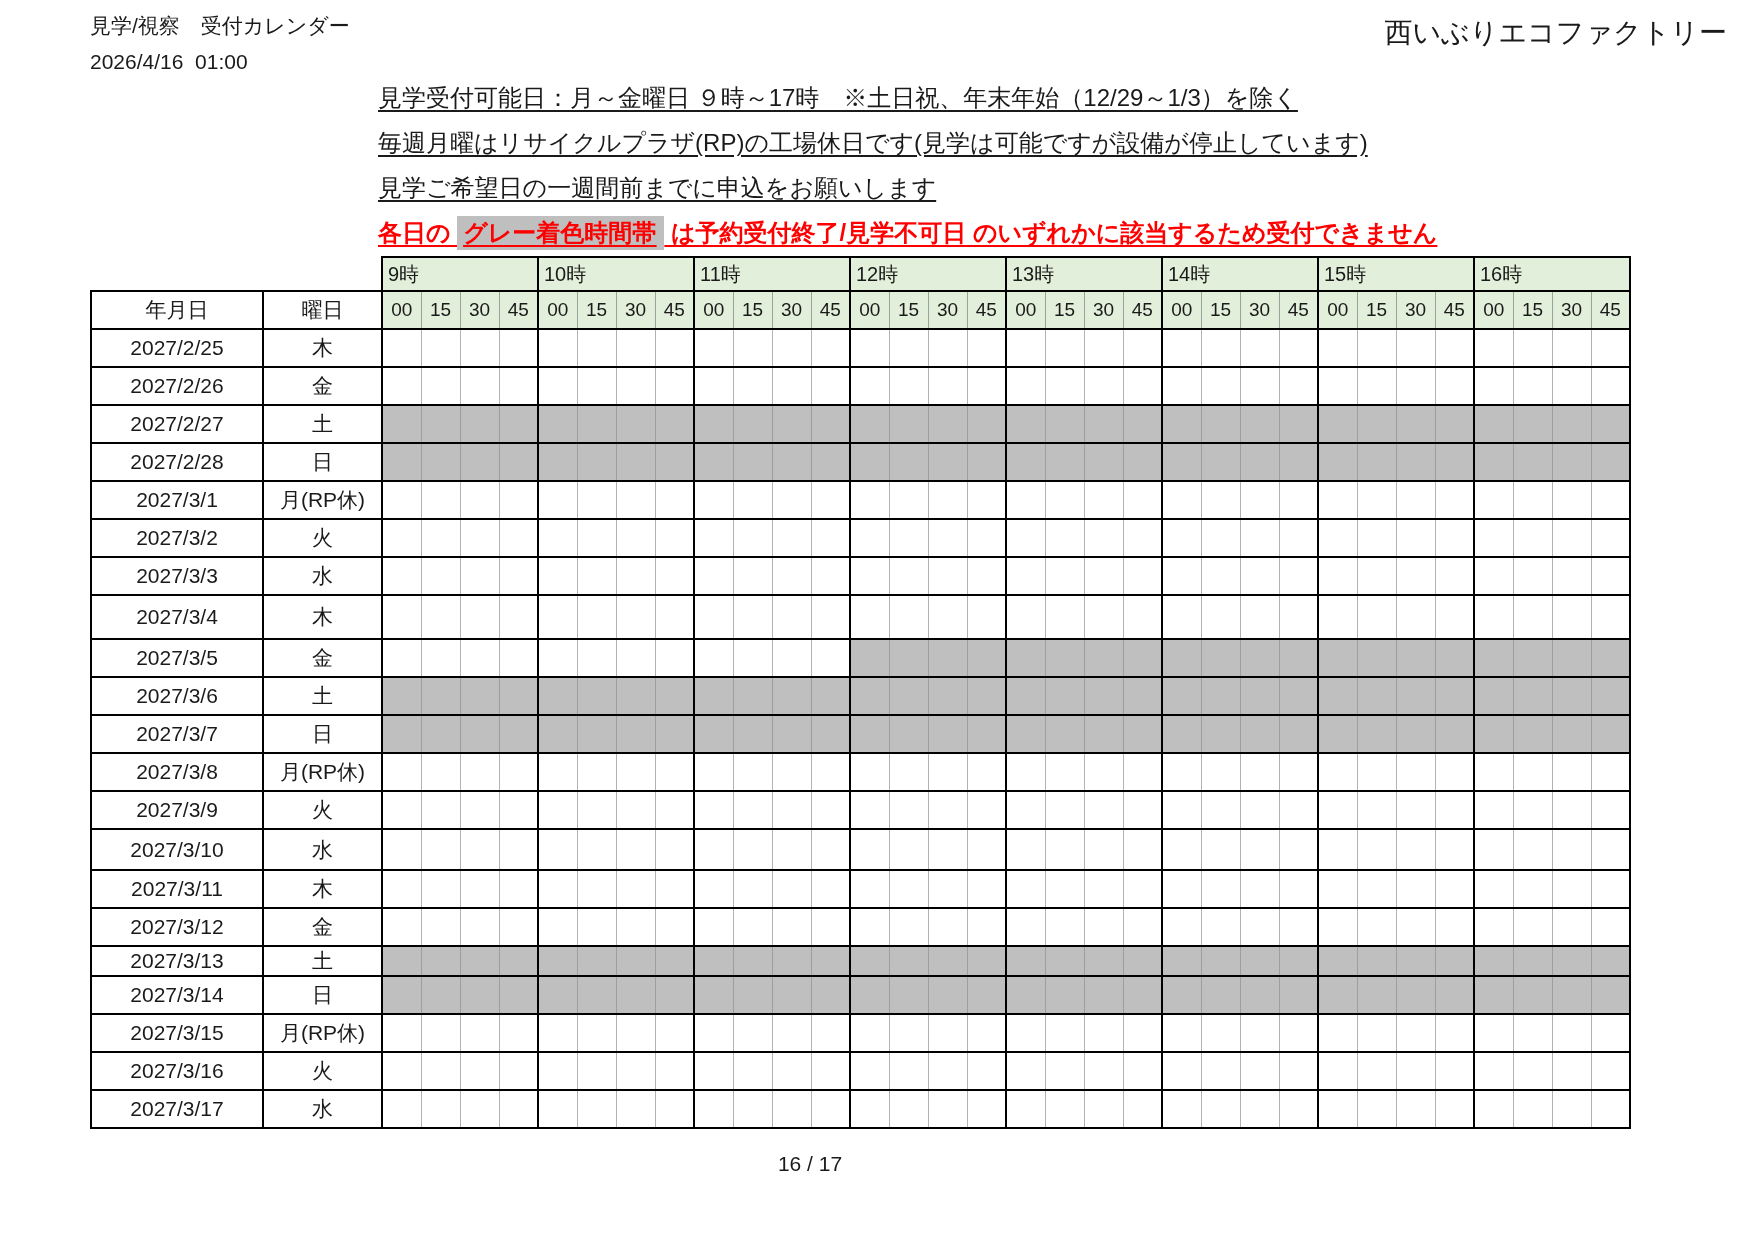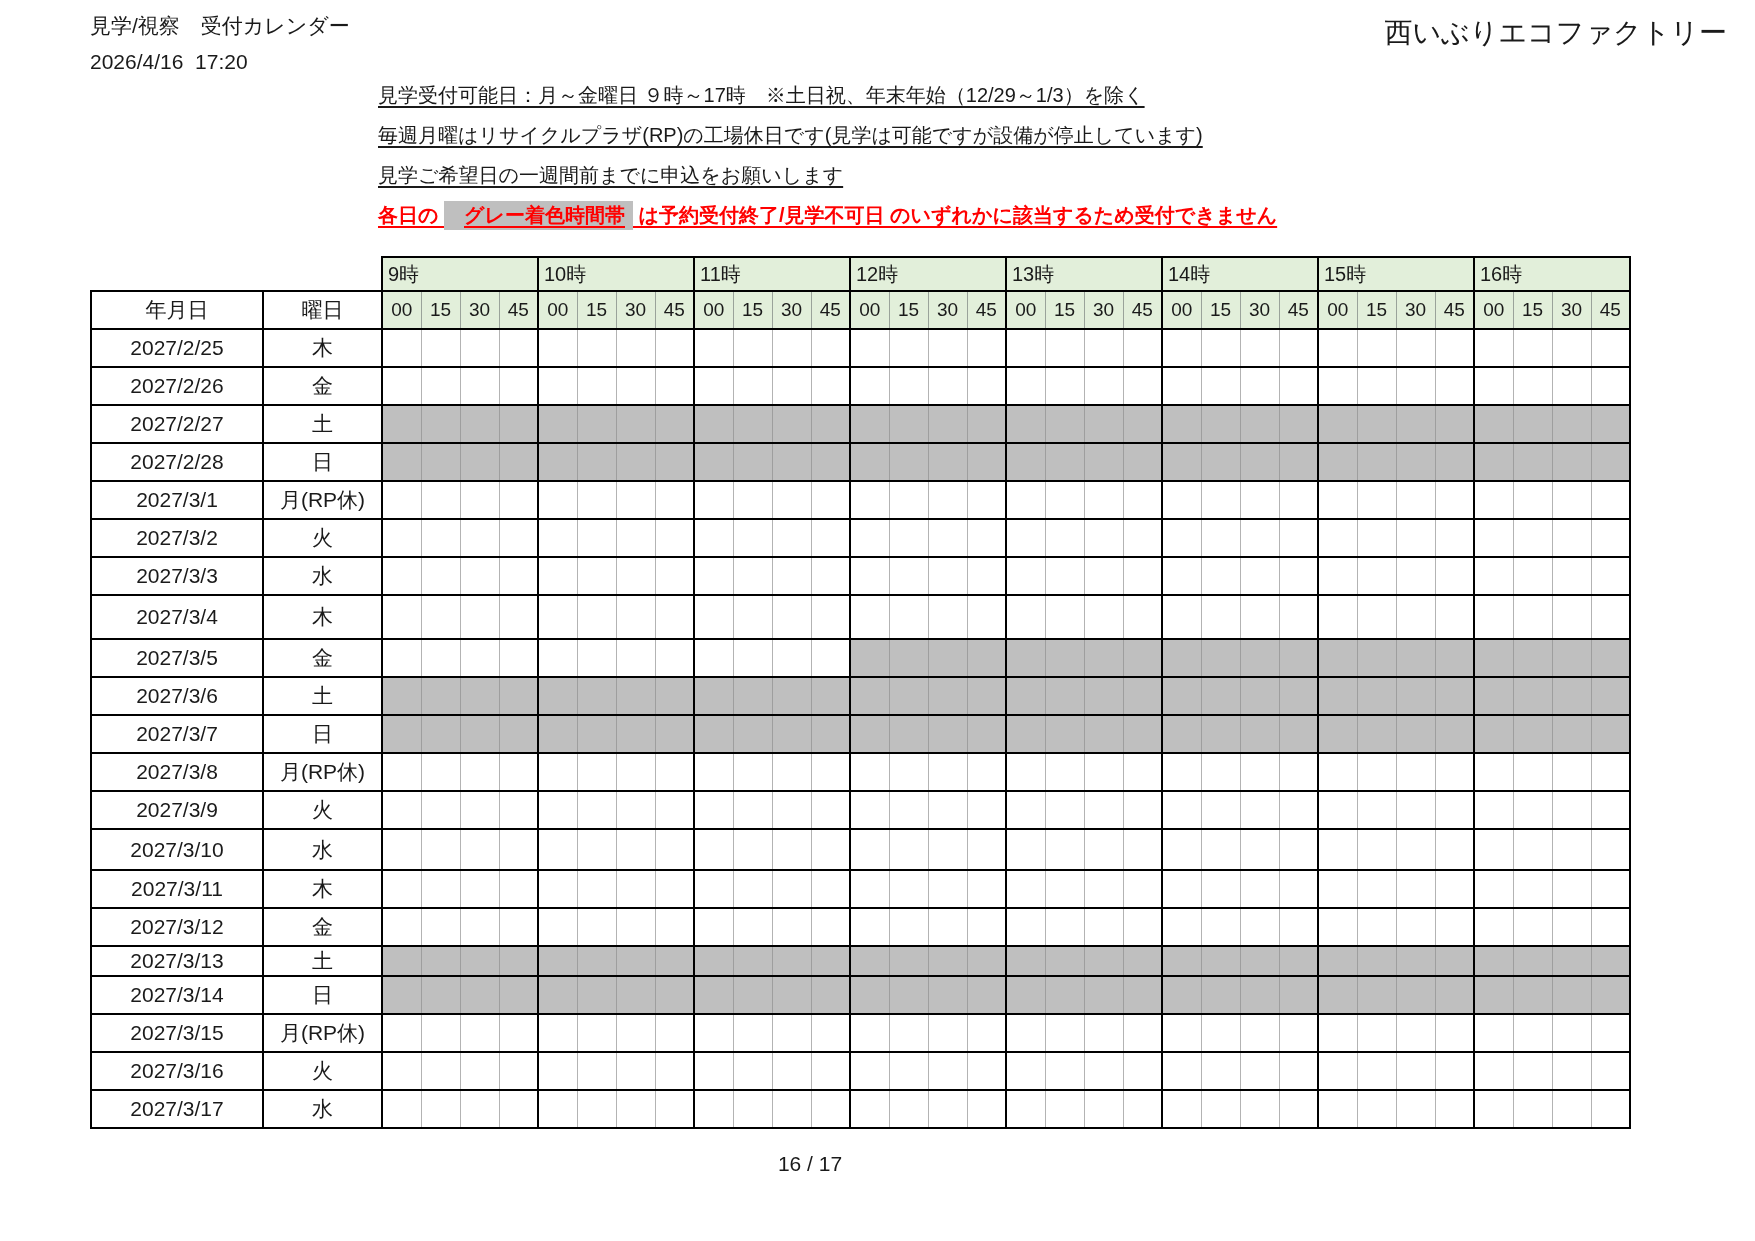--- a/index.html
+++ b/index.html
@@ -66,7 +66,7 @@
 <body>
 
 <div class="doc-title pre">見学/視察　受付カレンダー</div>
-<div class="doc-datetime pre">2026/4/16  17:20</div>
+<div class="doc-datetime pre">2026/4/16  01:00</div>
 <div class="doc-company pre">西いぶりエコファクトリー</div>
 
 <div class="notes">

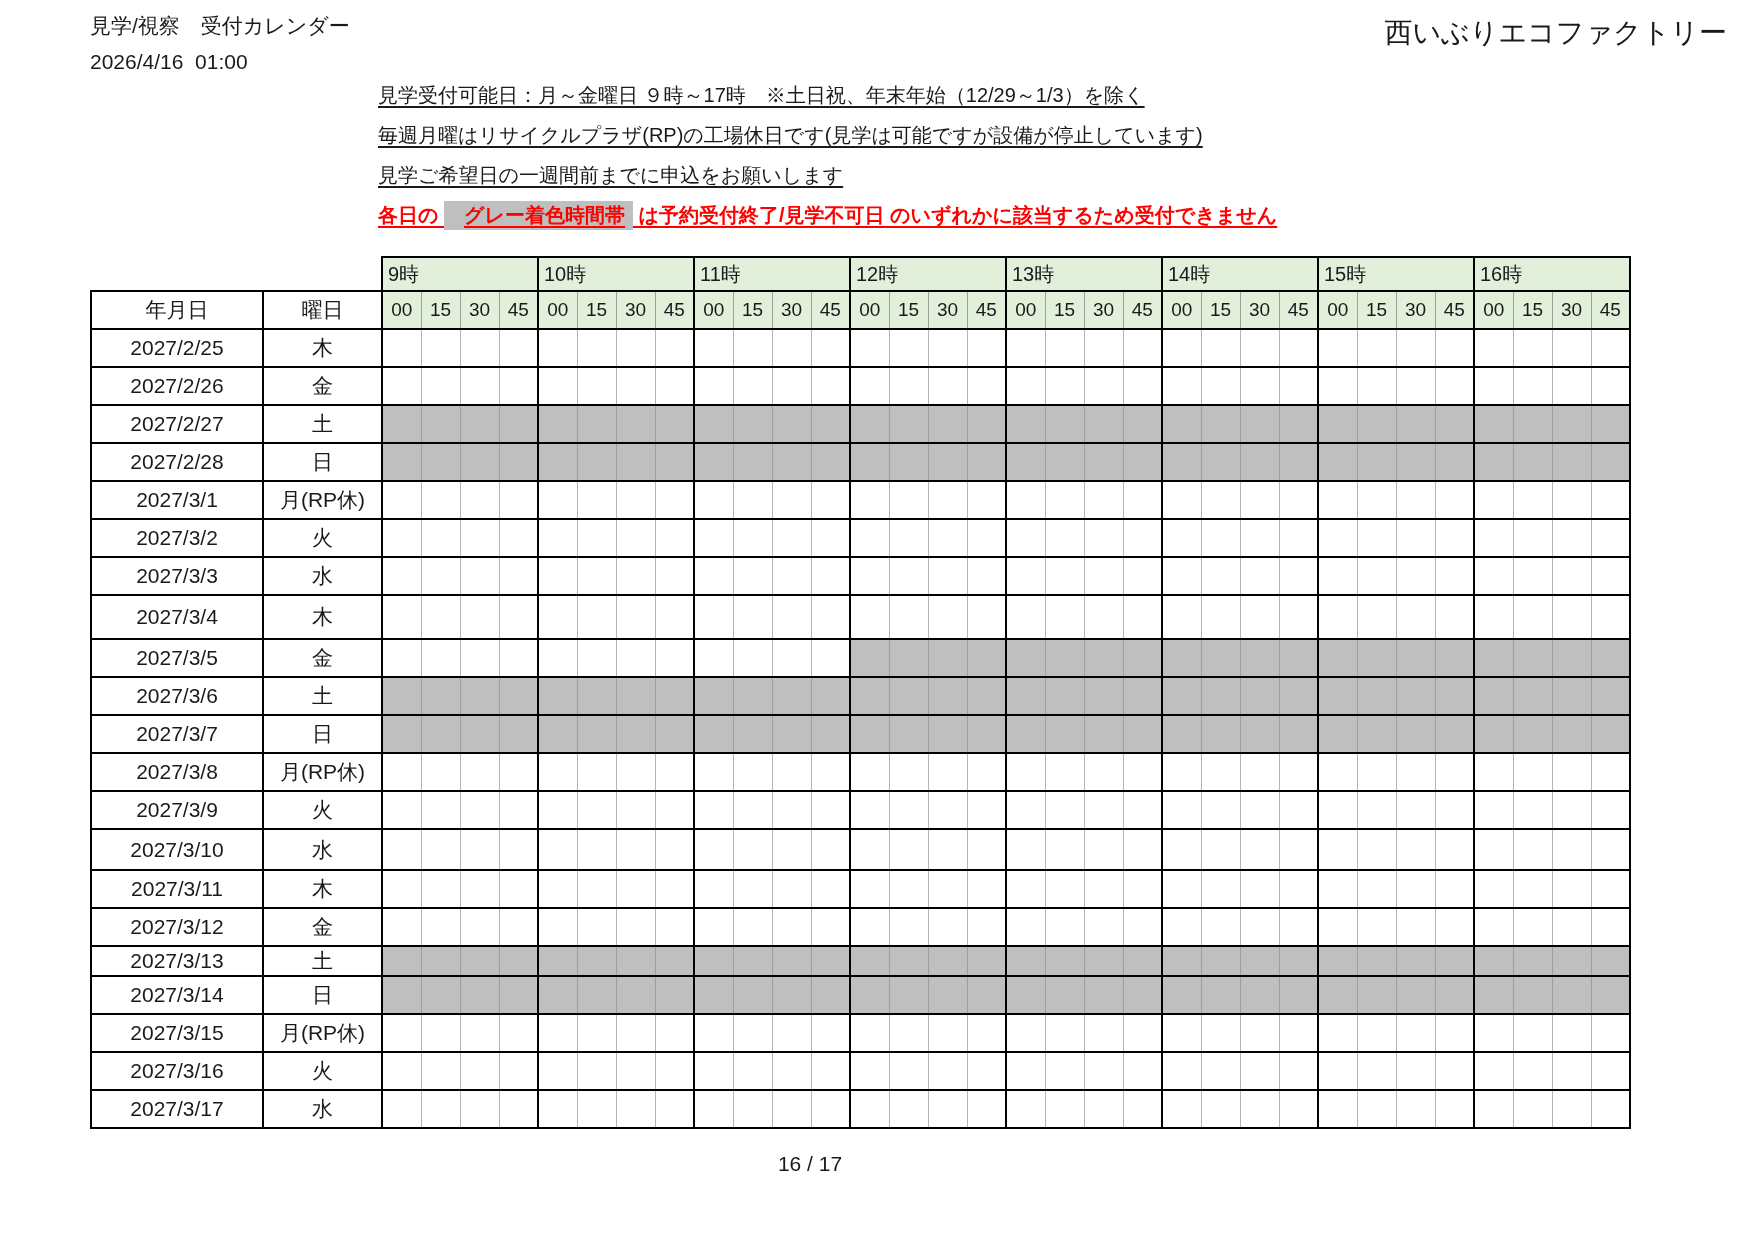--- a/index.html
+++ b/index.html
@@ -17,7 +17,7 @@
   .doc-company { position:absolute; right:28px; top:14px; font-size:28px; }
 
   
-  .notes { position:absolute; left:378px; top:82px; font-size:20px; }
+  .notes { position:absolute; left:378px; top:82px; font-size:24px; }
   .note-line { display:block; margin-bottom:13px; }
   .note-line > span { text-decoration:underline; text-underline-offset:4px; }
   .warning-line { margin-top:5px; }

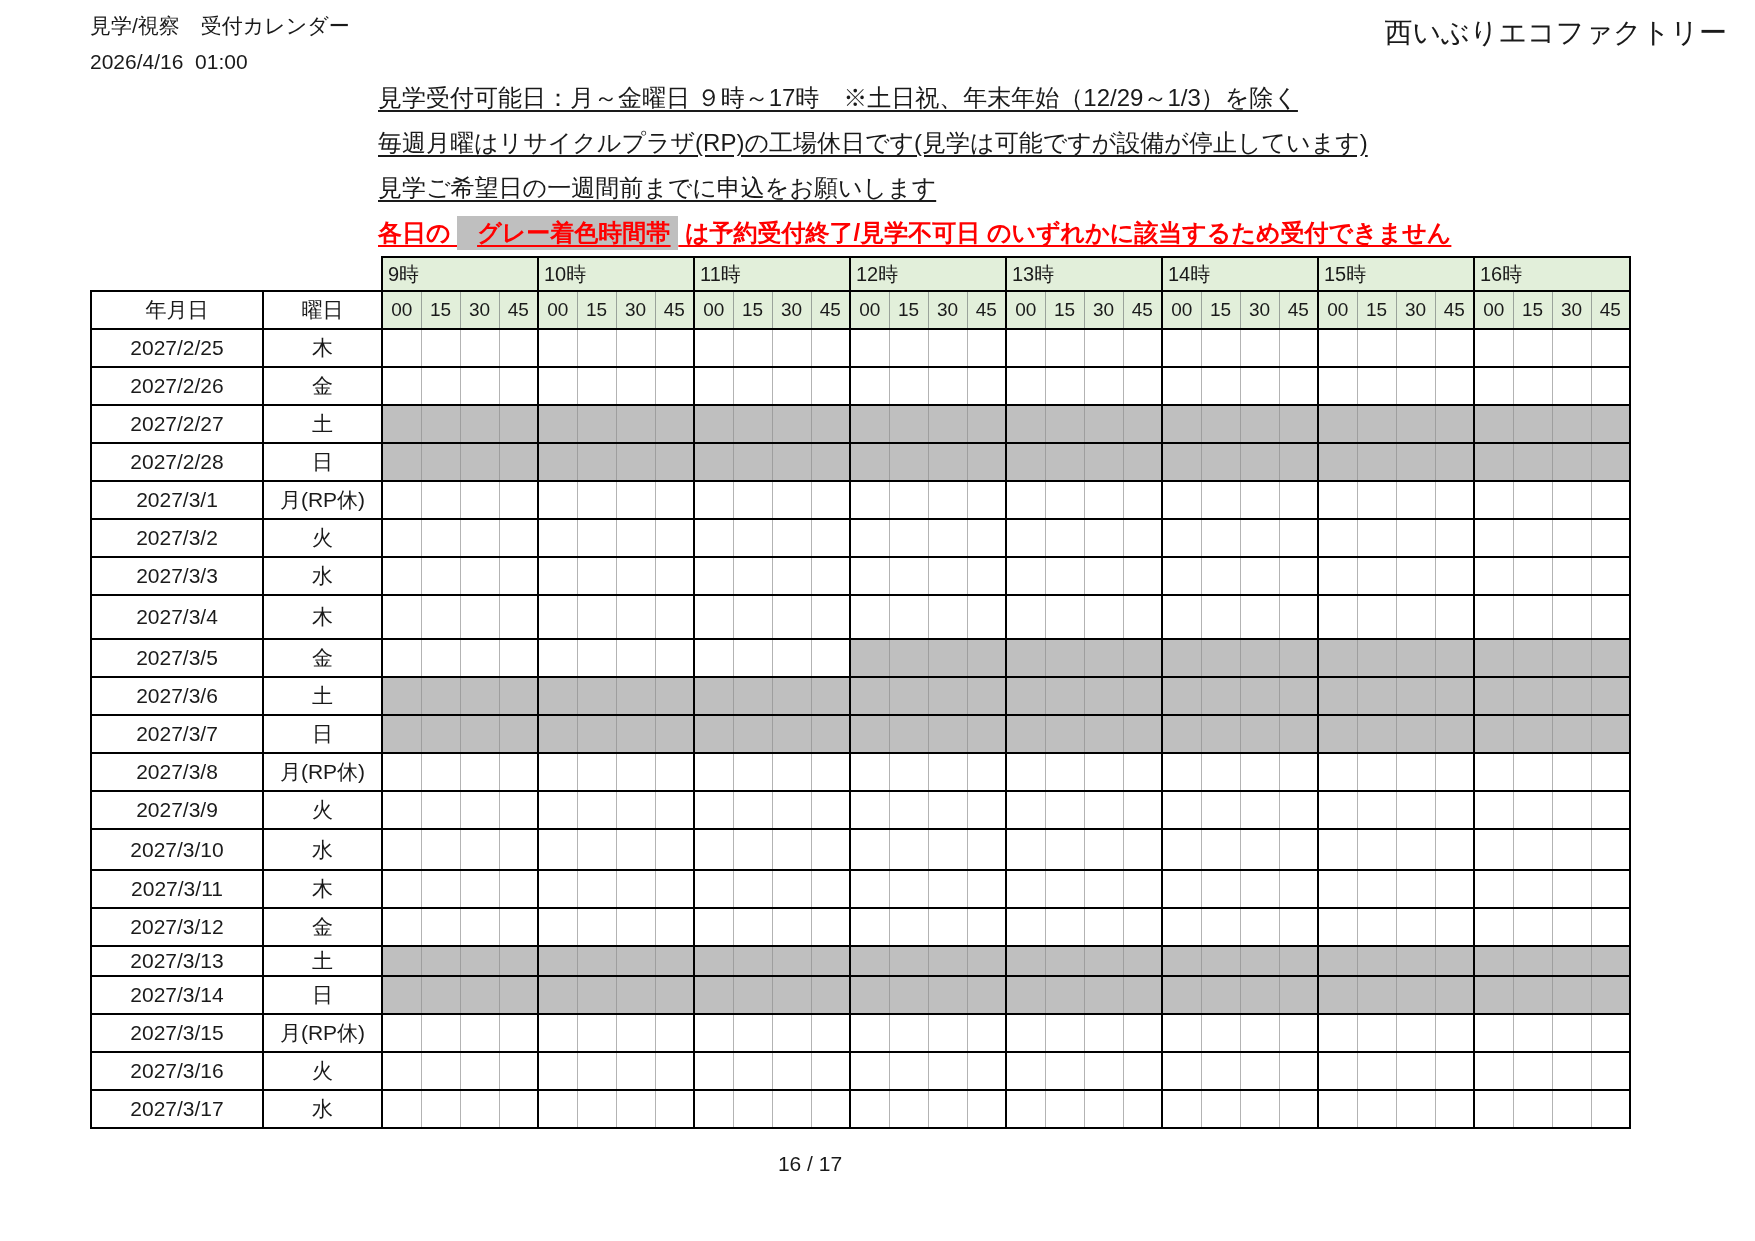--- a/index.html
+++ b/index.html
@@ -26,7 +26,7 @@
     text-decoration:underline; text-decoration-color:#ff0000;
     text-decoration-thickness:2px; text-underline-offset:4px;
   }
-  .warning-line .hl { background:#bfbfbf; padding:3px 8px 4px 20px;text-decoration:underline; }
+  .warning-line .hl { background:#bfbfbf; padding:3px 8px 4px 6px;text-decoration:underline; }
 
   
   table.cal {

